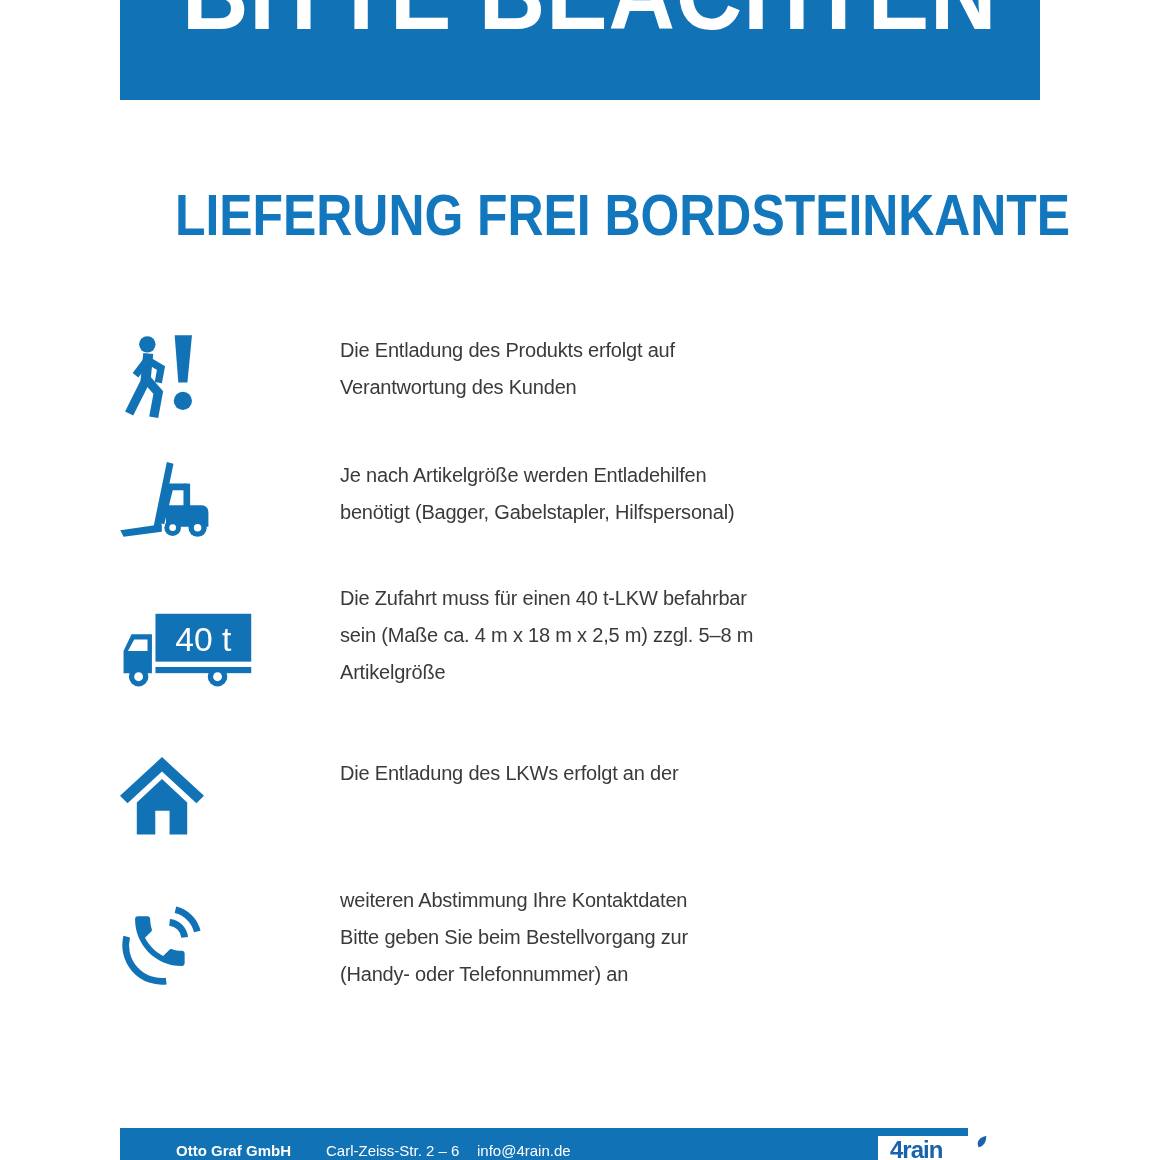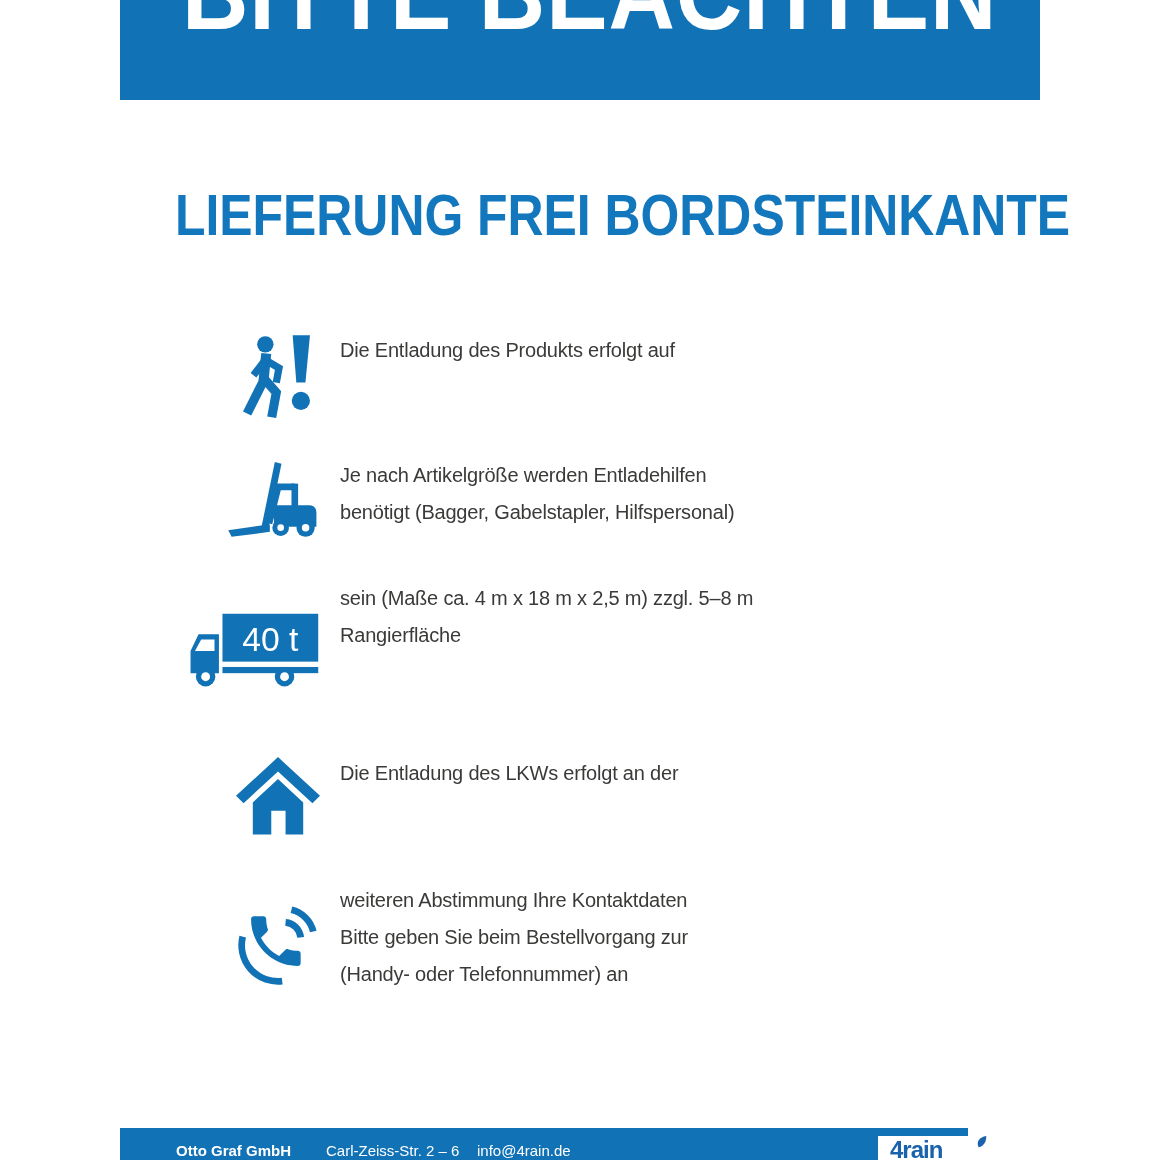--- a/index.html
+++ b/index.html
@@ -75,6 +75,7 @@
   </div>
   <div class="text-block tb1">
     <div class="tline">Die Entladung des Produkts erfolgt auf</div>
+    <div class="tline">Verantwortung des Kunden</div>
   </div>
 
   <div class="icon-box ib2">

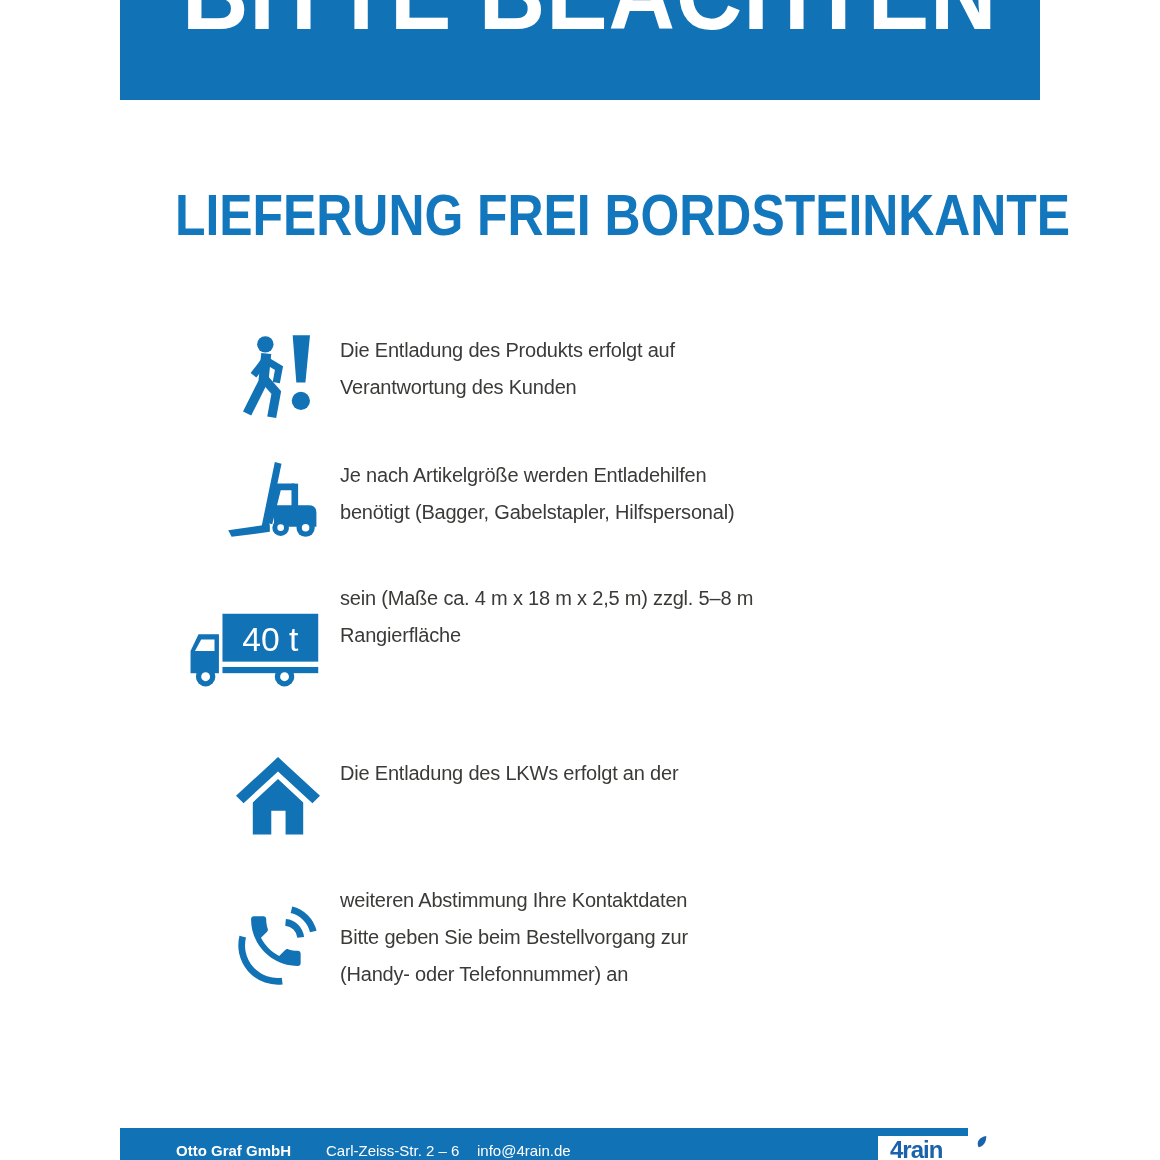--- a/index.html
+++ b/index.html
@@ -110,6 +110,7 @@
     </svg>
   </div>
   <div class="text-block tb3">
+    <div class="tline">Die Zufahrt muss für einen 40 t-LKW befahrbar</div>
     <div class="tline">sein (Maße ca. 4 m x 18 m x 2,5 m) zzgl. 5–8 m</div>
     <div class="tline">Rangierfläche</div>
   </div>

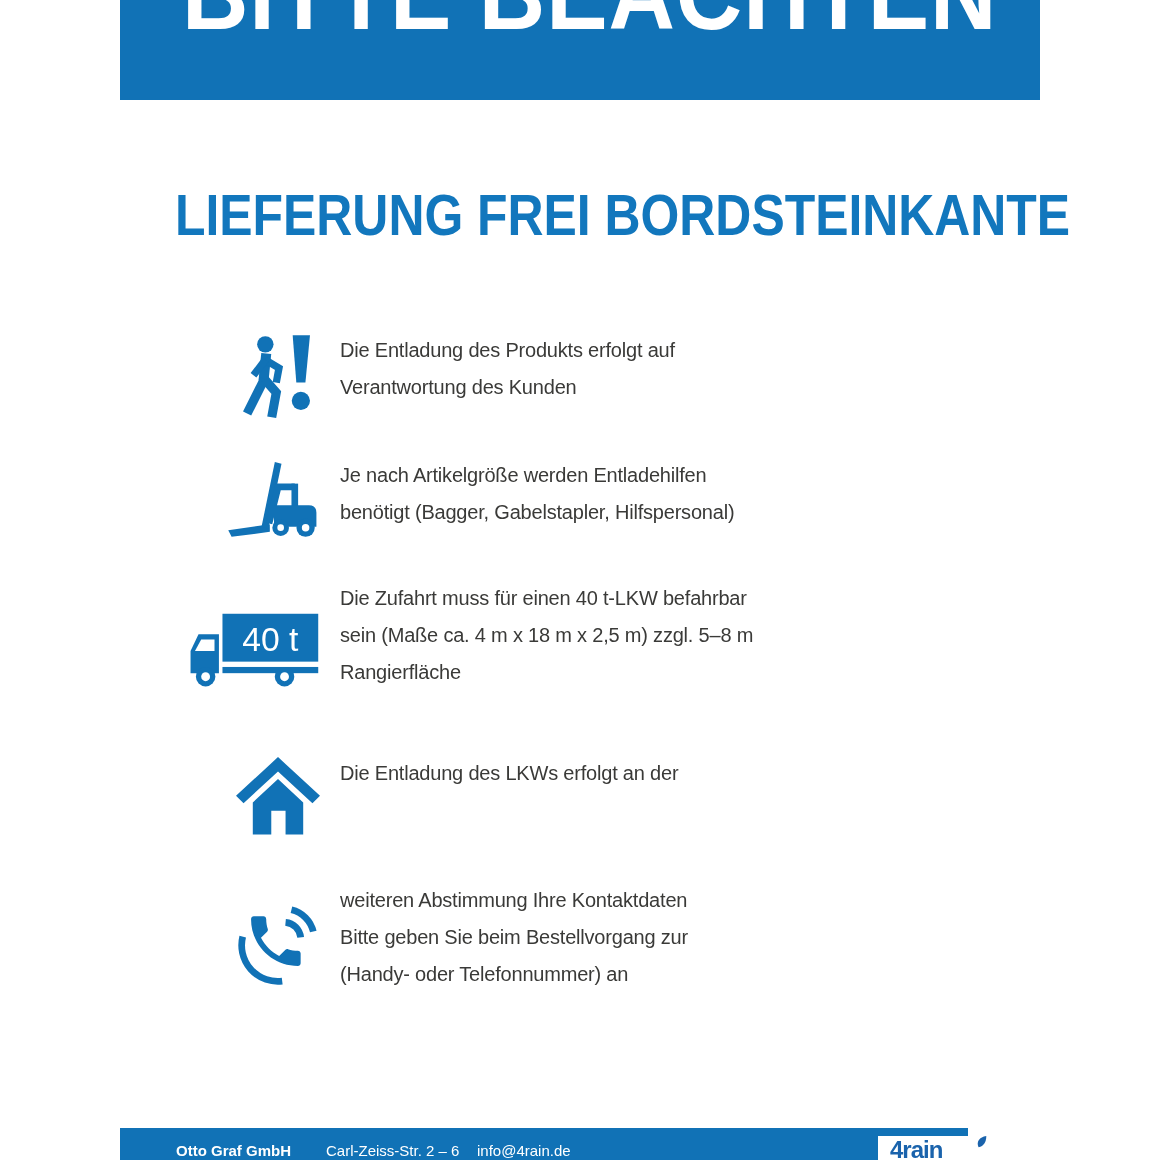--- a/index.html
+++ b/index.html
@@ -29,7 +29,7 @@
     transform:scaleX(.86);transform-origin:0 0;
   }
 
-  .icon-box{position:absolute;left:12px;width:188px;display:flex;justify-content:flex-end;align-items:flex-start;}
+  .icon-box{position:absolute;left:0;width:188px;display:flex;justify-content:flex-start;align-items:flex-start;}
   .icon-box svg{display:block;}
   .ib1{top:335px}.ib2{top:462px}.ib3{top:610px}.ib4{top:757px}.ib5{top:903px}
 

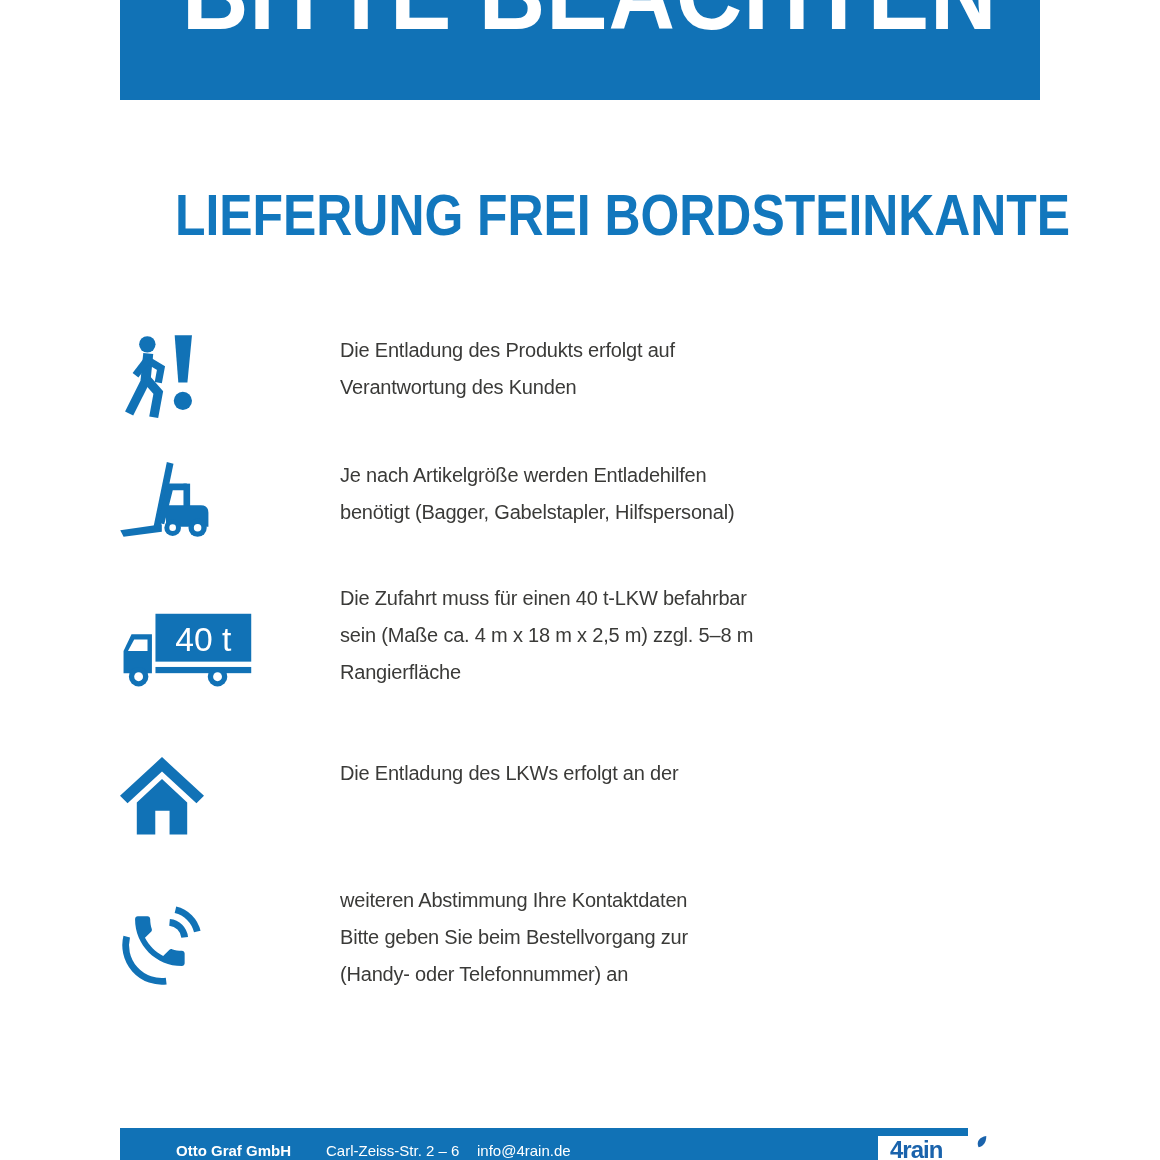--- a/index.html
+++ b/index.html
@@ -112,7 +112,7 @@
   <div class="text-block tb3">
     <div class="tline">Die Zufahrt muss für einen 40 t-LKW befahrbar</div>
     <div class="tline">sein (Maße ca. 4 m x 18 m x 2,5 m) zzgl. 5–8 m</div>
-    <div class="tline">Rangierfläche</div>
+    <div class="tline">Artikelgröße</div>
   </div>
 
   <div class="icon-box ib4">

